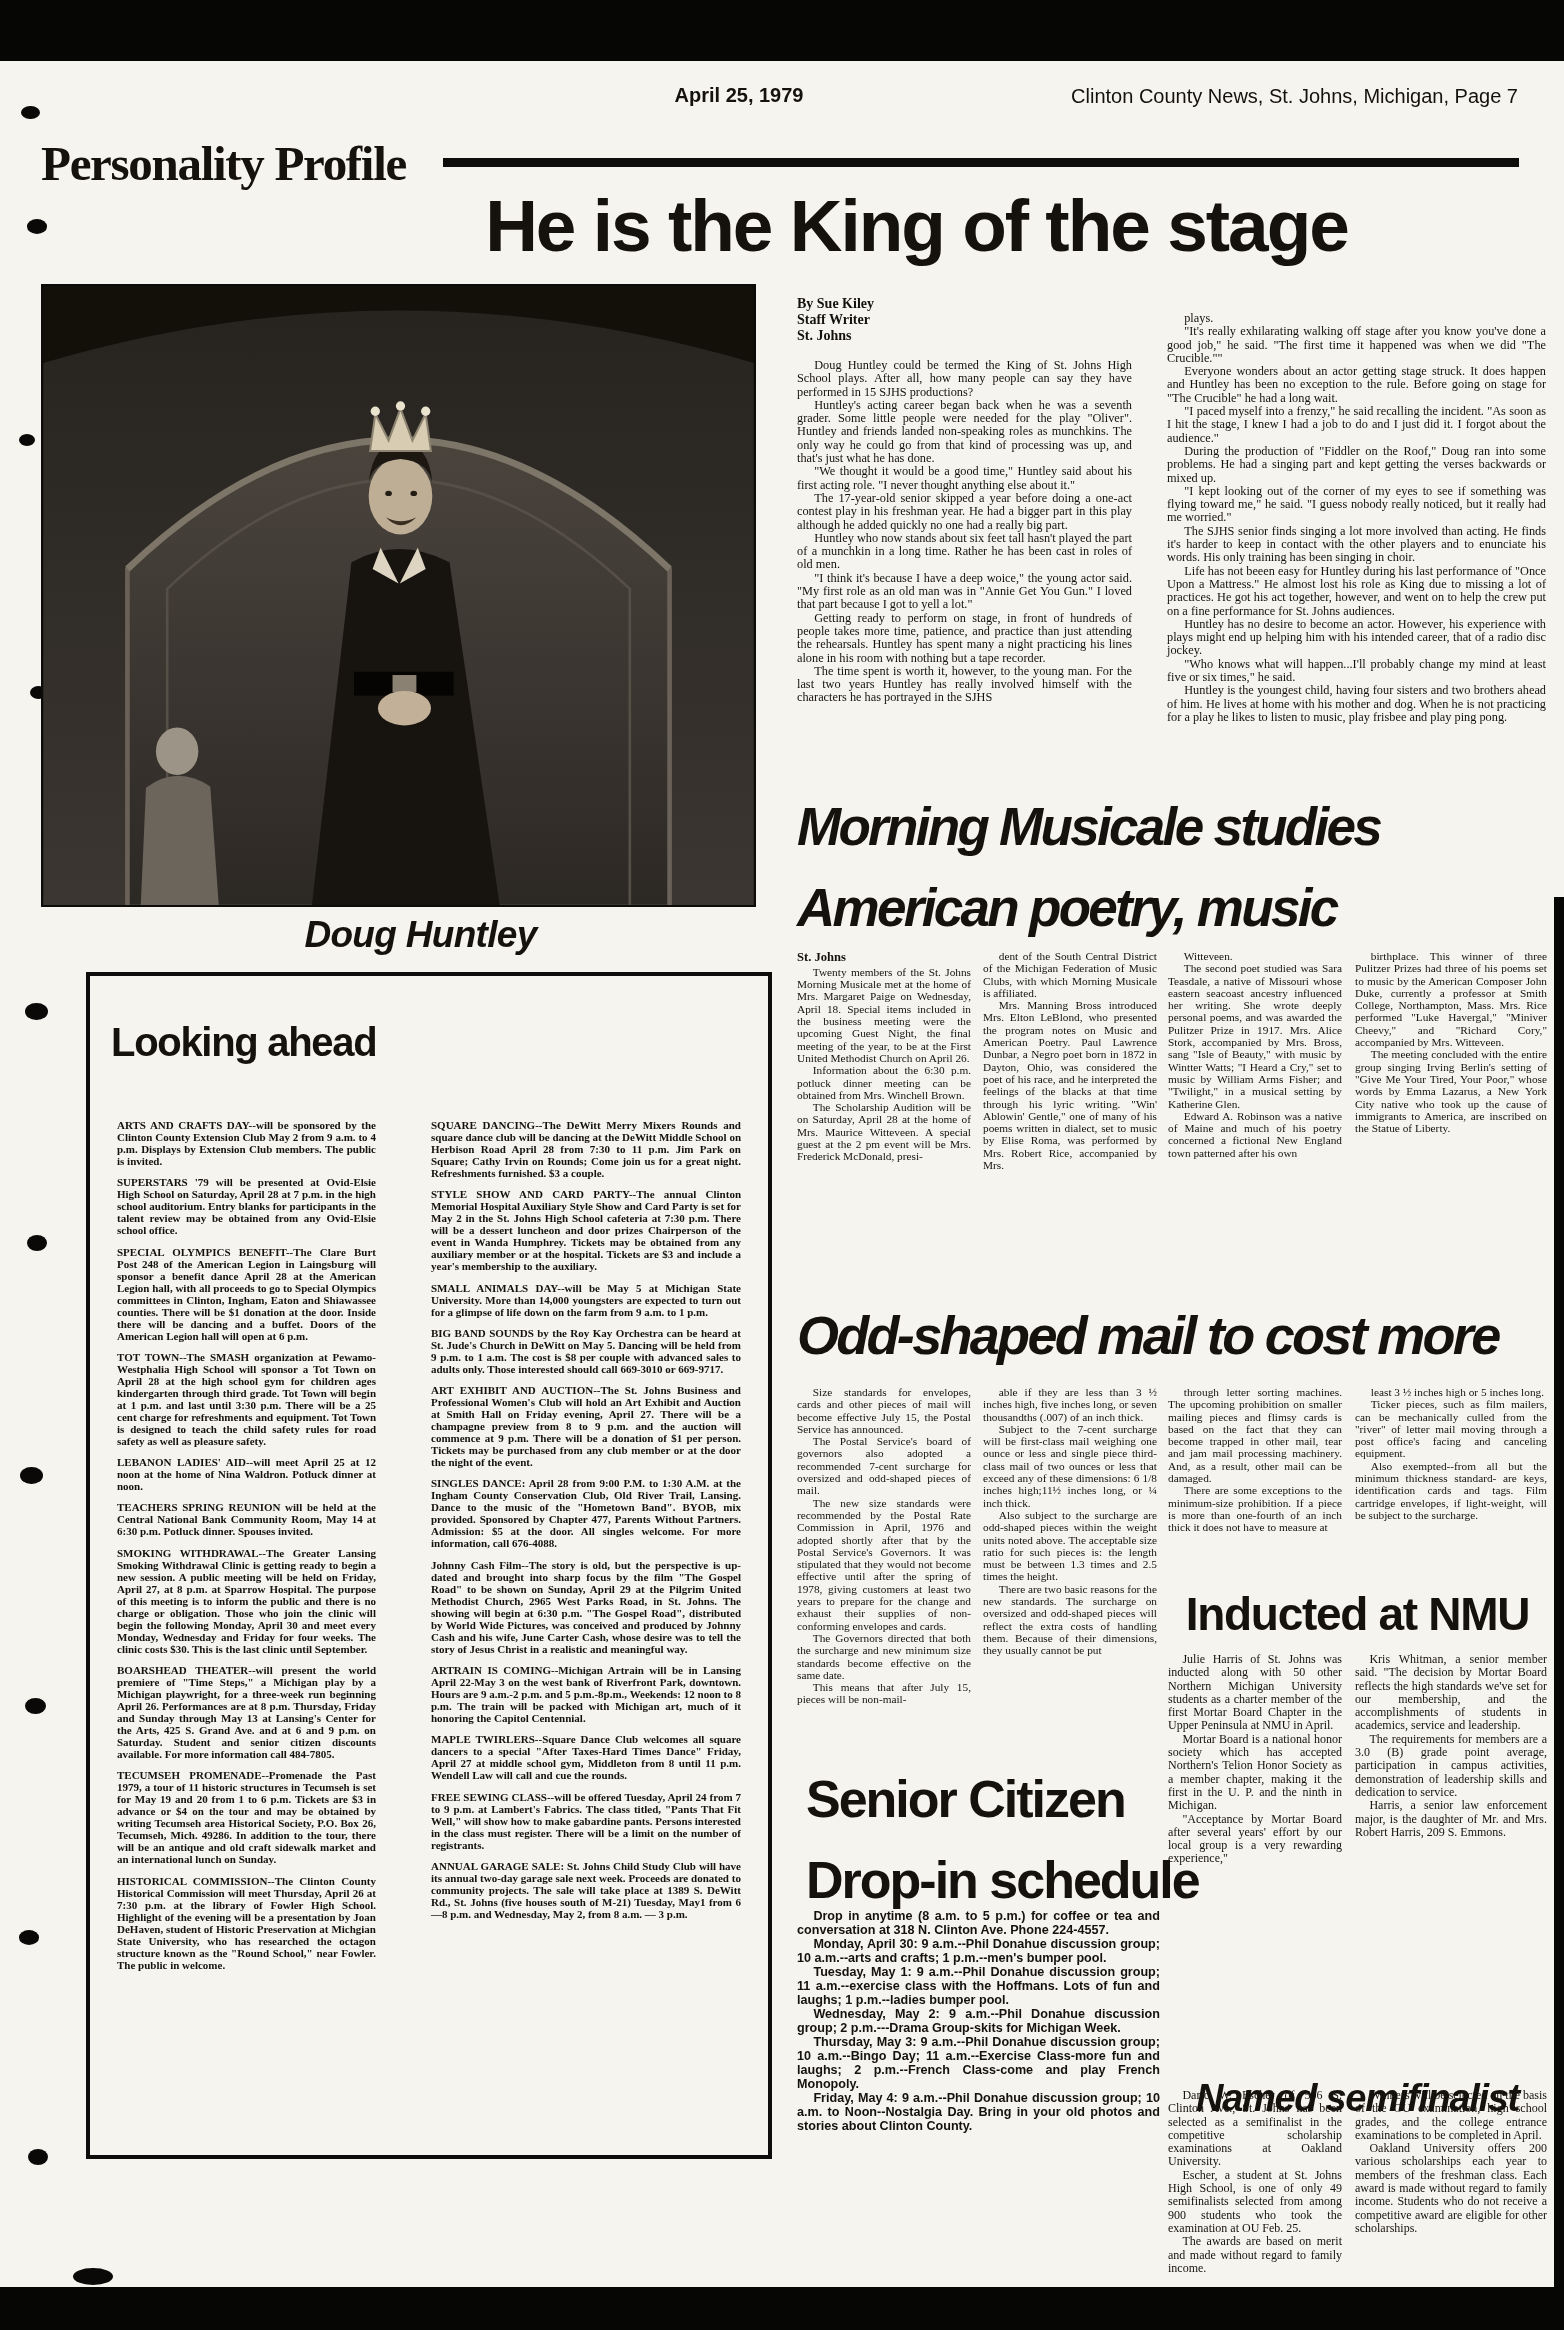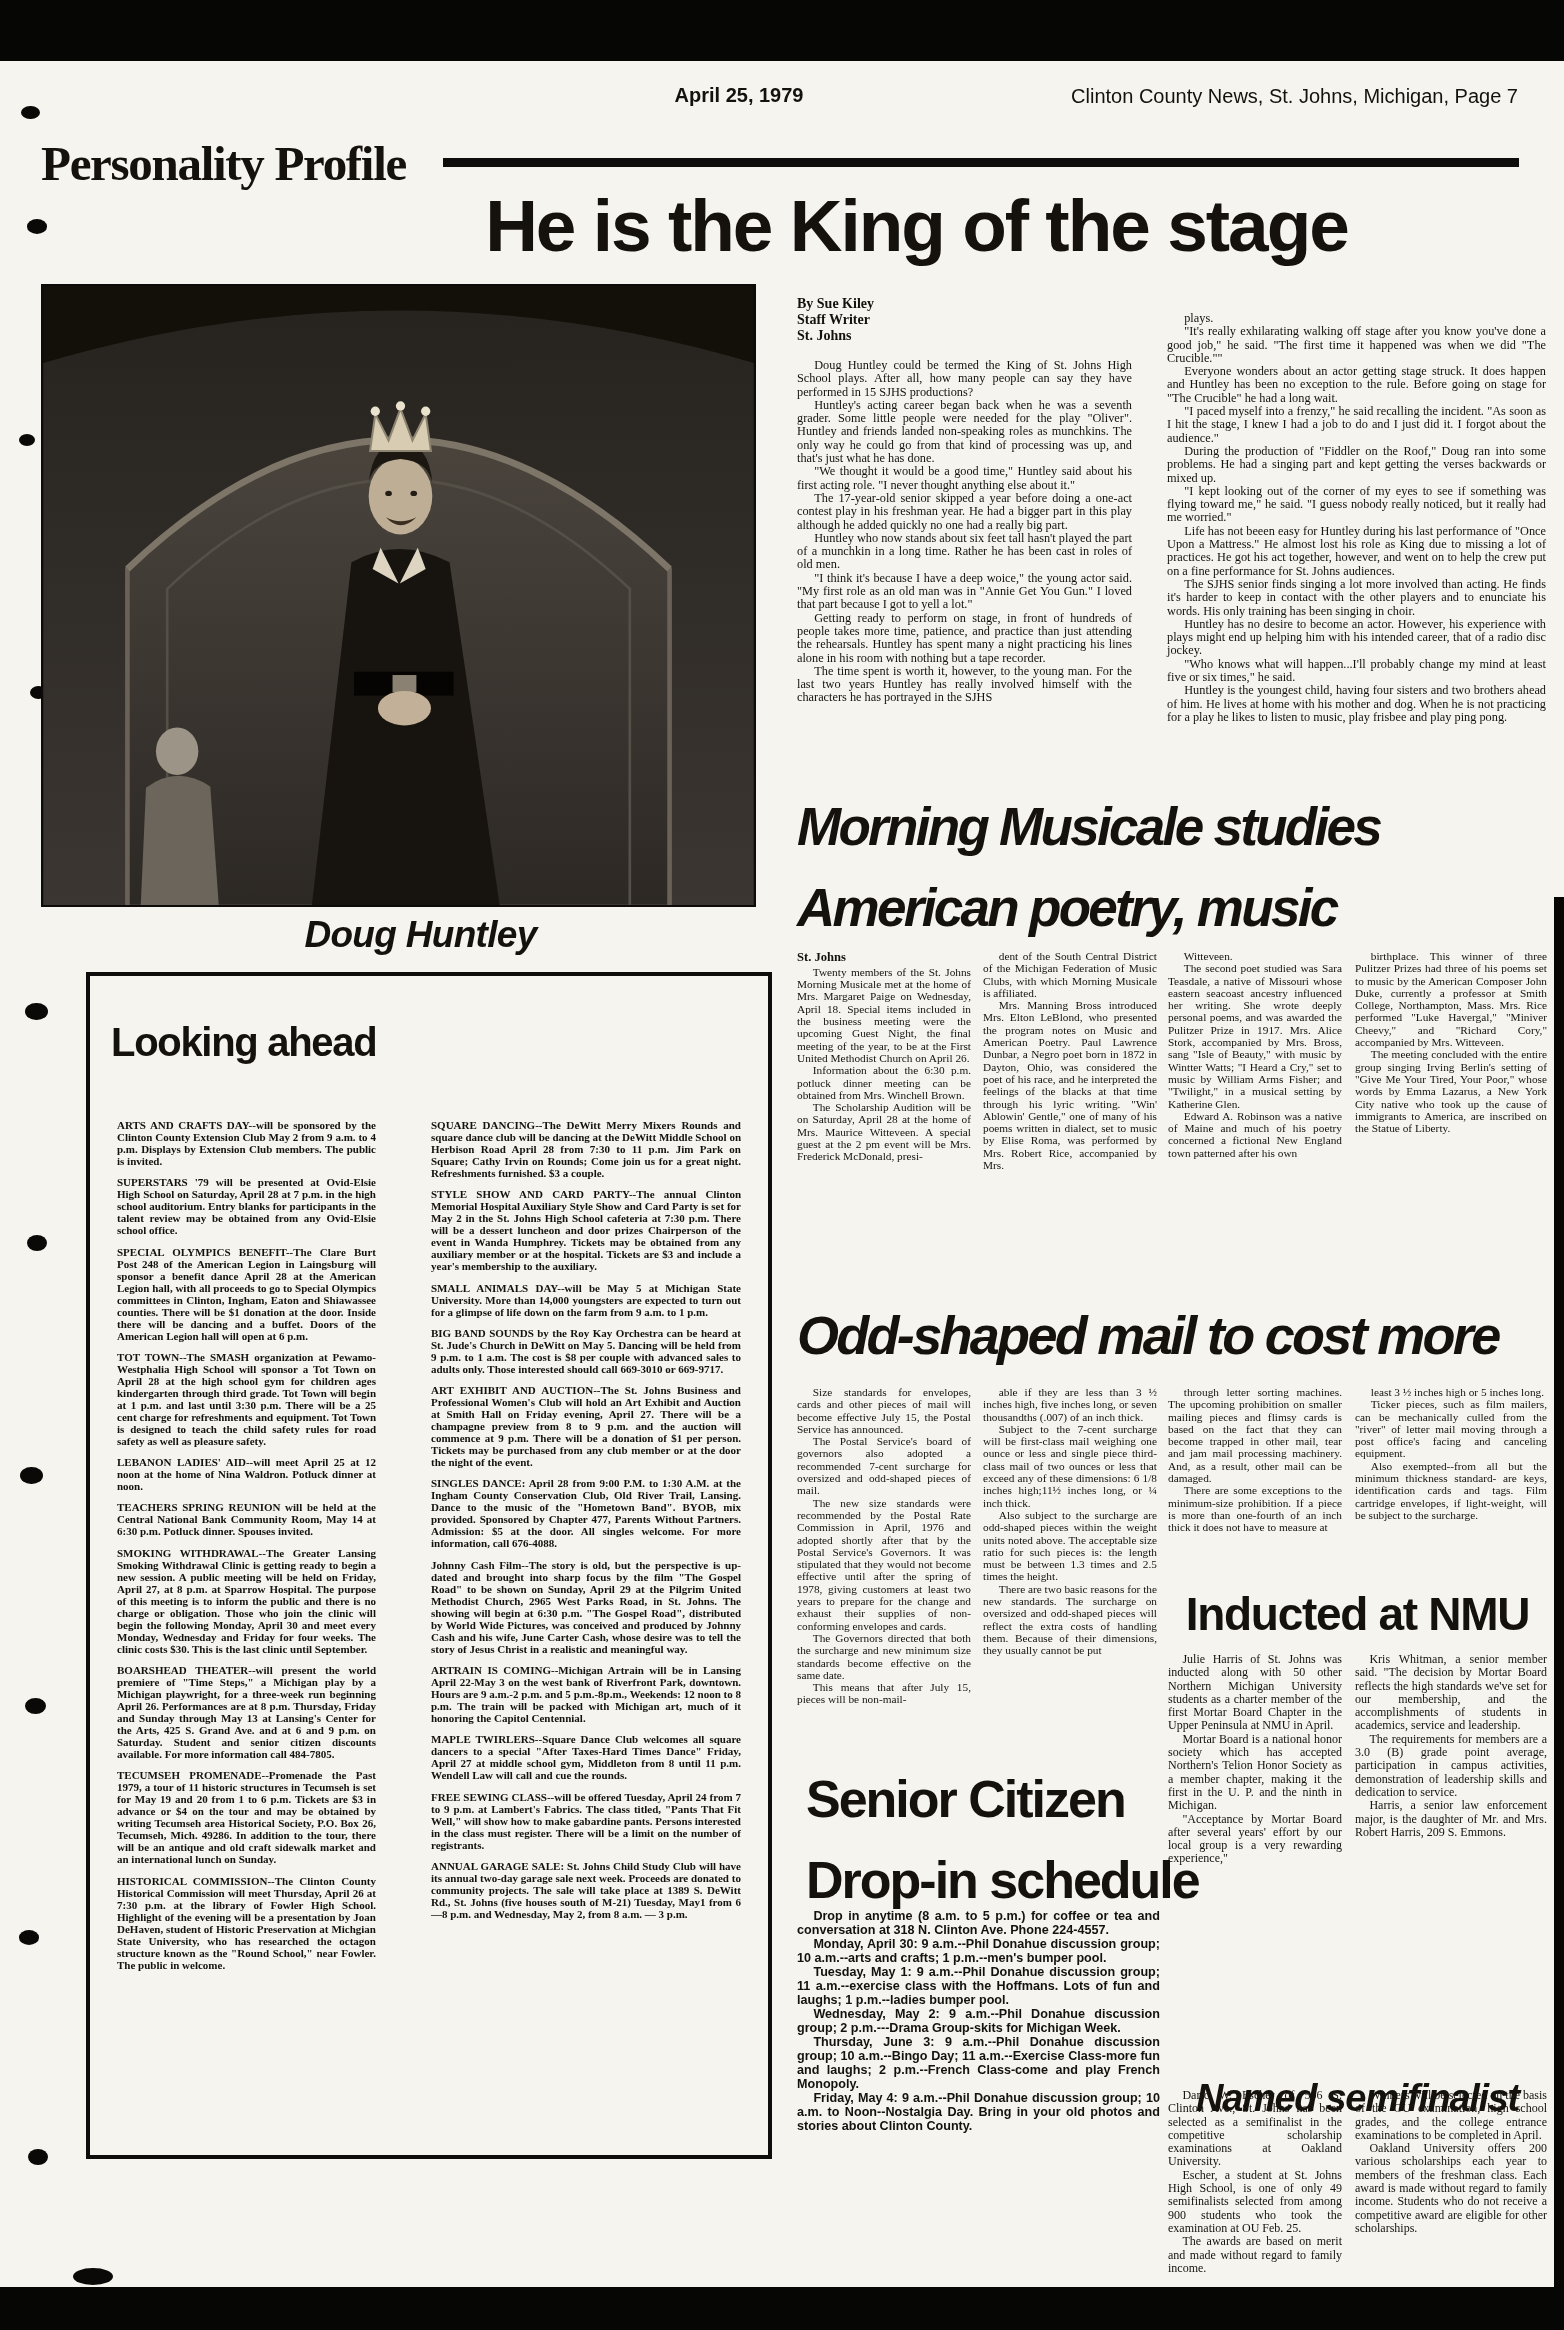--- a/index.html
+++ b/index.html
@@ -183,8 +183,8 @@
       <p>"I paced myself into a frenzy," he said recalling the incident. "As soon as I hit the stage, I knew I had a job to do and I just did it. I forgot about the audience."</p>
       <p>During the production of "Fiddler on the Roof," Doug ran into some problems. He had a singing part and kept getting the verses backwards or mixed up.</p>
       <p>"I kept looking out of the corner of my eyes to see if something was flying toward me," he said. "I guess nobody really noticed, but it really had me worried."</p>
+      <p>The SJHS senior finds singing a lot more involved than acting. He finds it's harder to keep in contact with the other players and to enunciate his words. His only training has been singing in choir.</p>
       <p>Life has not beeen easy for Huntley during his last performance of "Once Upon a Mattress." He almost lost his role as King due to missing a lot of practices. He got his act together, however, and went on to help the crew put on a fine performance for St. Johns audiences.</p>
-      <p>The SJHS senior finds singing a lot more involved than acting. He finds it's harder to keep in contact with the other players and to enunciate his words. His only training has been singing in choir.</p>
       <p>Huntley has no desire to become an actor. However, his experience with plays might end up helping him with his intended career, that of a radio disc jockey.</p>
       <p>"Who knows what will happen...I'll probably change my mind at least five or six times," he said.</p>
       <p>Huntley is the youngest child, having four sisters and two brothers ahead of him. He lives at home with his mother and dog. When he is not practicing for a play he likes to listen to music, play frisbee and play ping pong.</p>

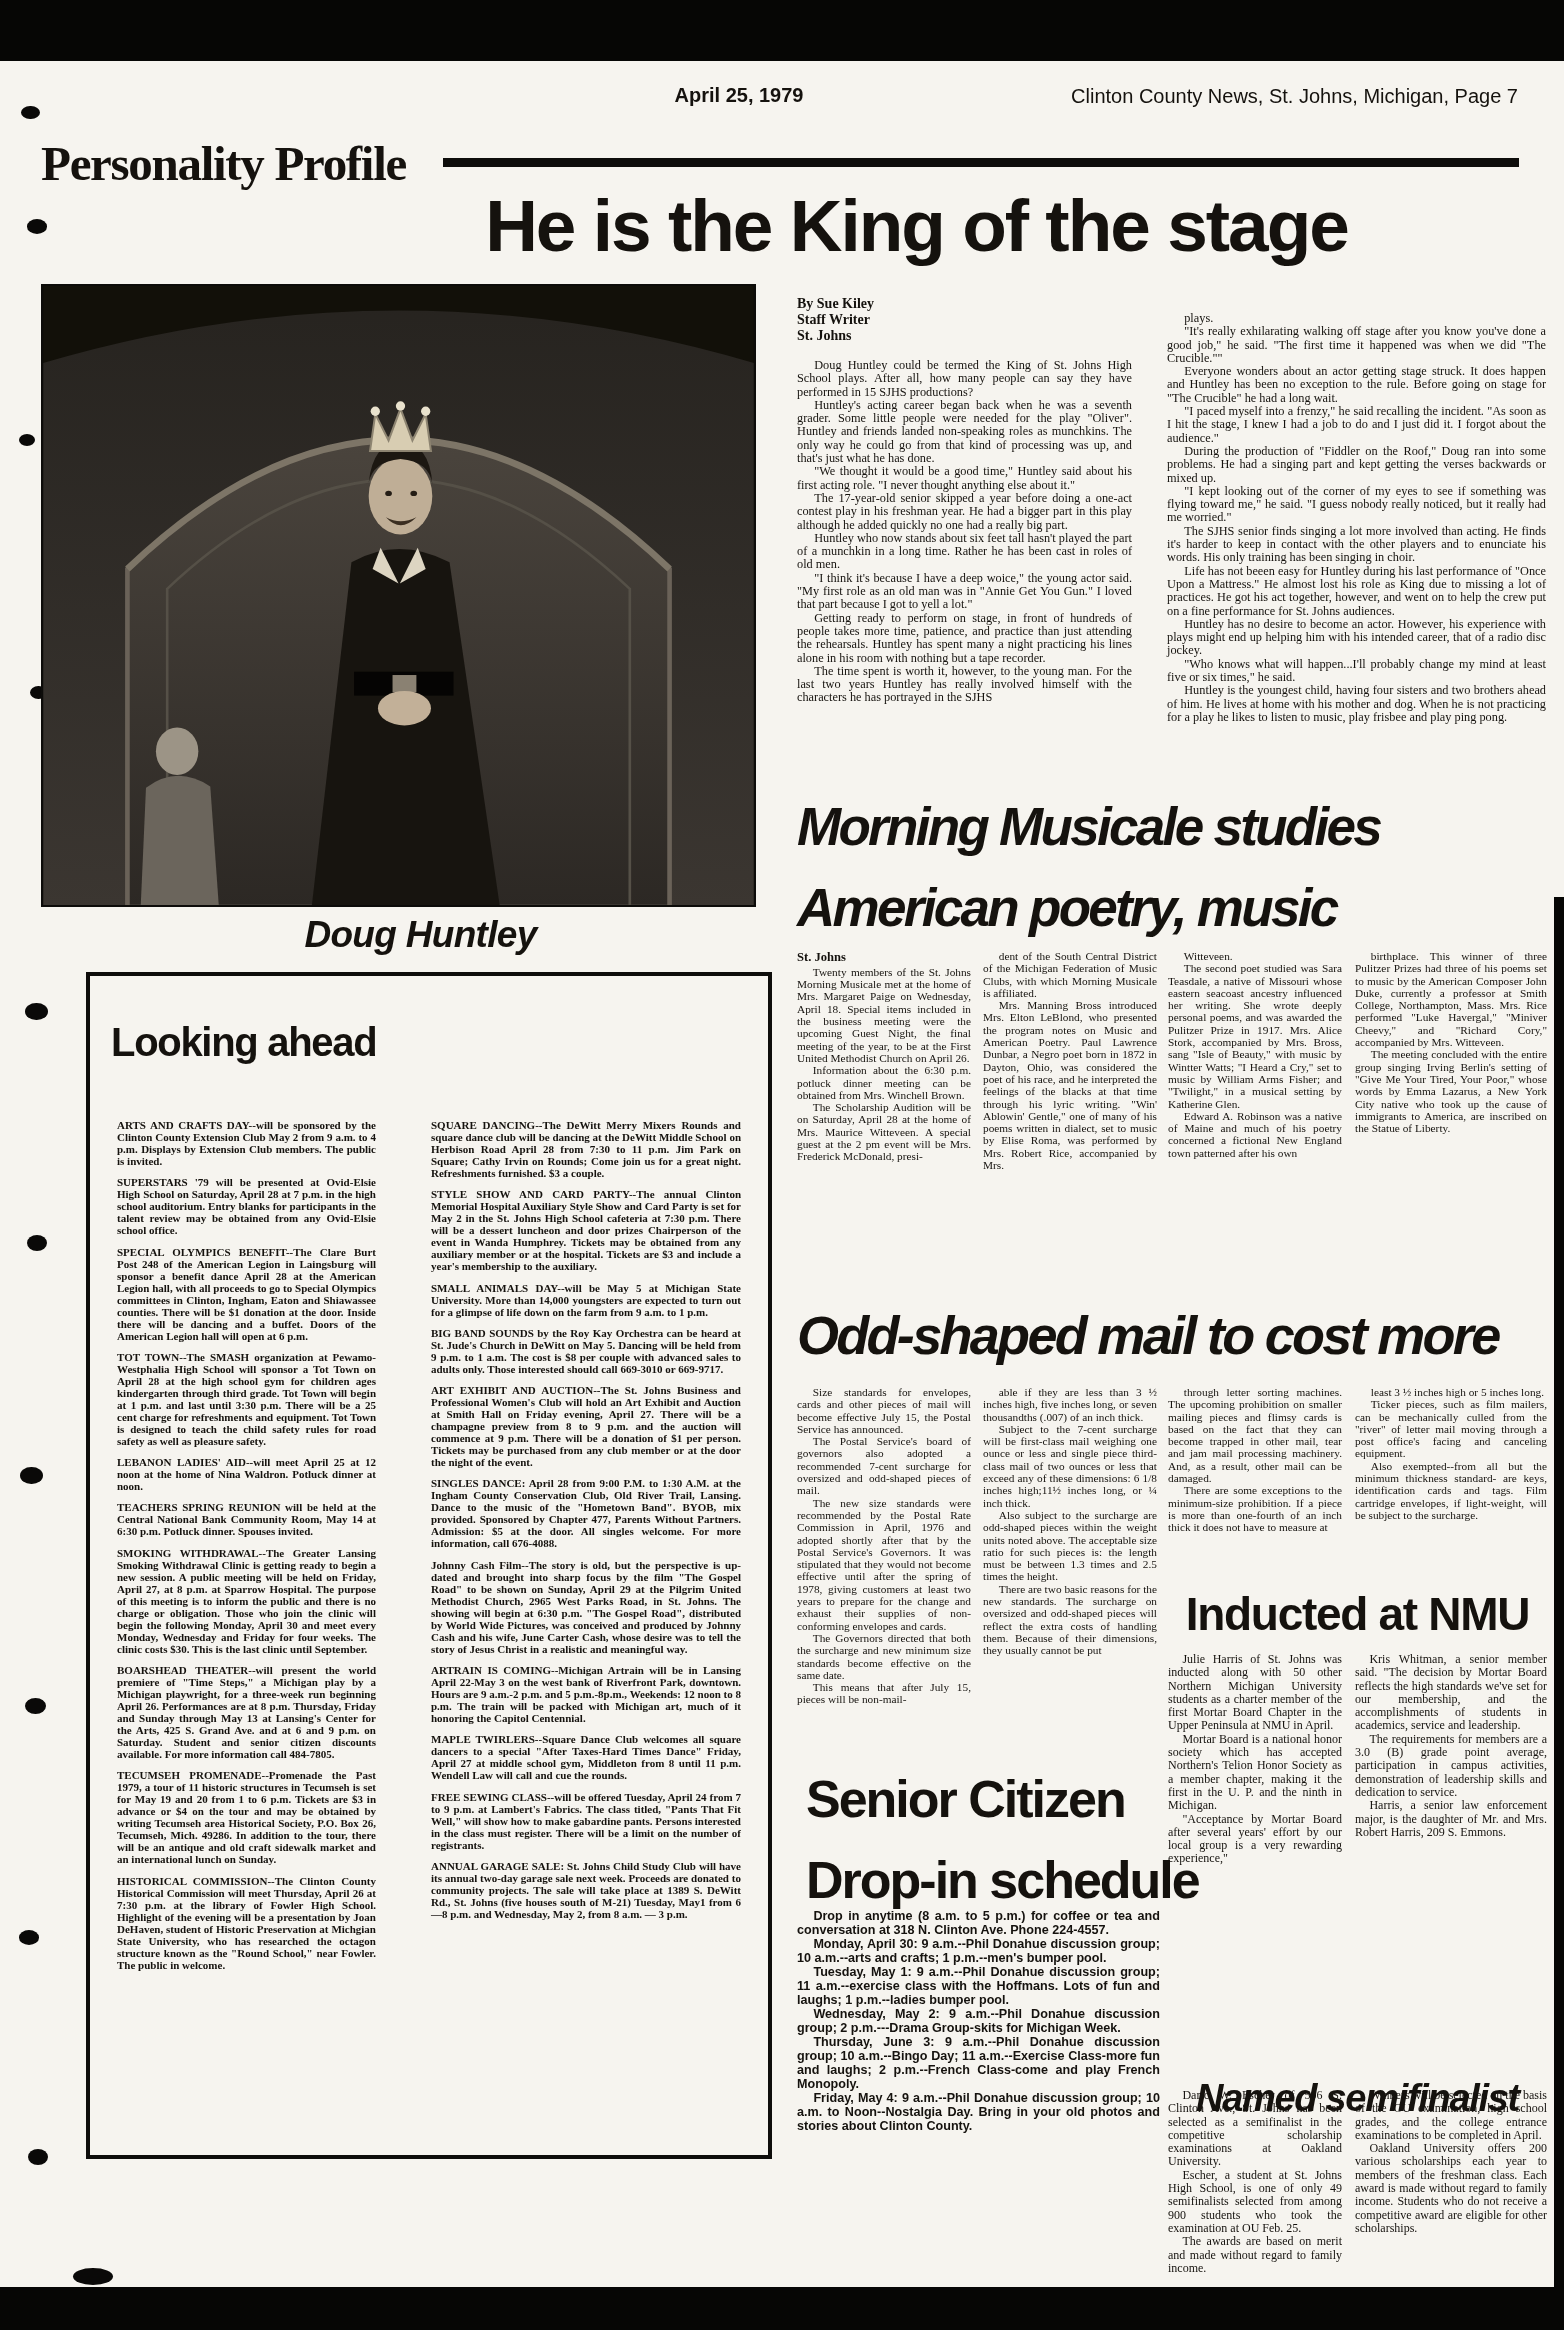--- a/index.html
+++ b/index.html
@@ -289,7 +289,7 @@
       <p>Monday, April 30: 9 a.m.--Phil Donahue discussion group; 10 a.m.--arts and crafts; 1 p.m.--men's bumper pool.</p>
       <p>Tuesday, May 1: 9 a.m.--Phil Donahue discussion group; 11 a.m.--exercise class with the Hoffmans. Lots of fun and laughs; 1 p.m.--ladies bumper pool.</p>
       <p>Wednesday, May 2: 9 a.m.--Phil Donahue discussion group; 2 p.m.---Drama Group-skits for Michigan Week.</p>
-      <p>Thursday, June 3: 9 a.m.--Phil Donahue discussion group; 10 a.m.--Bingo Day; 11 a.m.--Exercise Class-more fun and laughs; 2 p.m.--French Class-come and play French Monopoly.</p>
+      <p>Thursday, May 3: 9 a.m.--Phil Donahue discussion group; 10 a.m.--Bingo Day; 11 a.m.--Exercise Class-more fun and laughs; 2 p.m.--French Class-come and play French Monopoly.</p>
       <p>Friday, May 4: 9 a.m.--Phil Donahue discussion group; 10 a.m. to Noon--Nostalgia Day. Bring in your old photos and stories about Clinton County.</p>
     </div>
 

